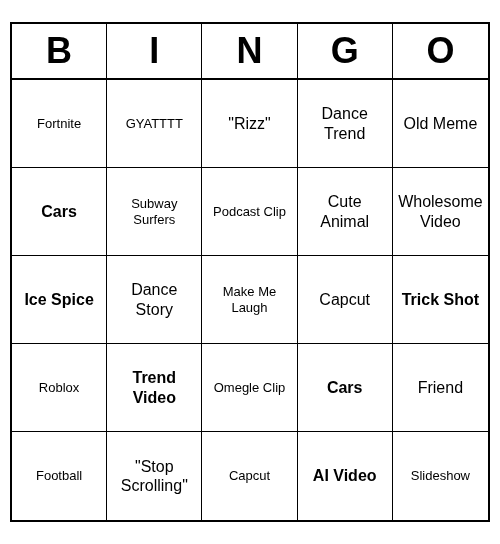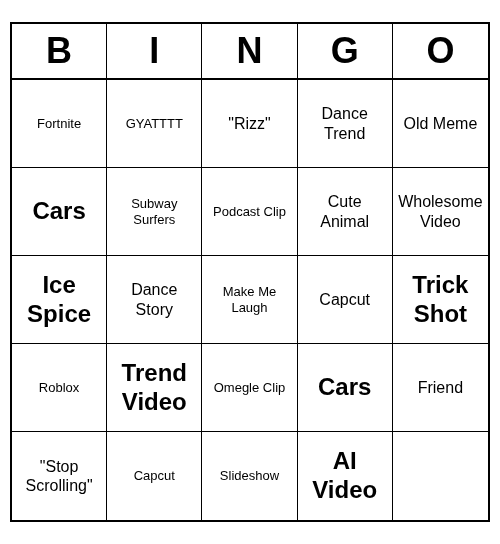--- a/index.html
+++ b/index.html
@@ -55,7 +55,7 @@
       border-bottom: none;
     }
     .size-large {
-      font-size: 24px;
+      font-size: 16px;
       font-weight: bold;
     }
     .size-medium {

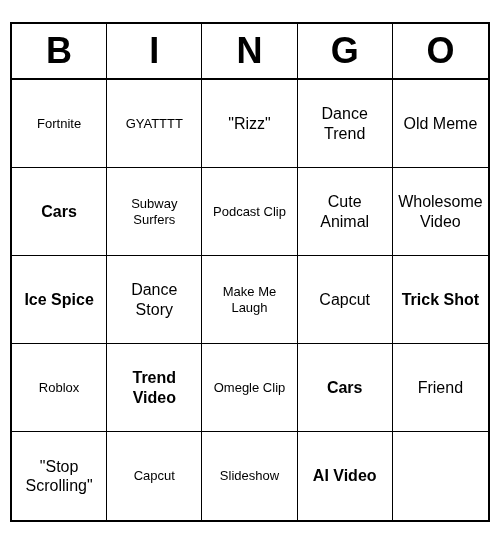--- a/index.html
+++ b/index.html
@@ -141,6 +141,9 @@
         <span class="size-medium">Friend</span>
       </div>
       <div class="bingo-cell">
+        <span class="size-small">Football</span>
+      </div>
+      <div class="bingo-cell">
         <span class="size-xsmall">"Stop Scrolling"</span>
       </div>
       <div class="bingo-cell">

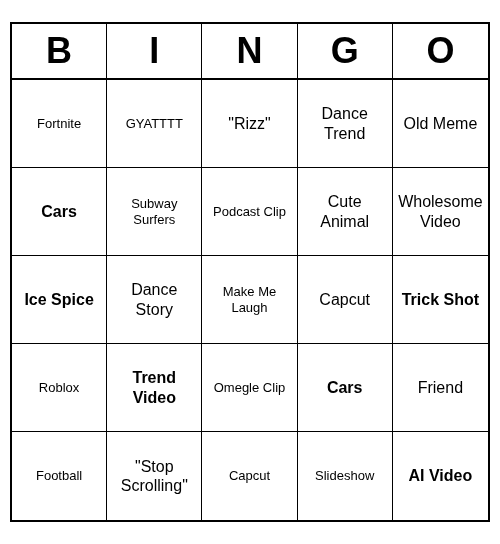--- a/index.html
+++ b/index.html
@@ -150,10 +150,10 @@
         <span class="size-small">Capcut</span>
       </div>
       <div class="bingo-cell">
-        <span class="size-small">Slideshow</span>
+        <span class="size-large">AI Video</span>
       </div>
       <div class="bingo-cell">
-        <span class="size-large">AI Video</span>
+        <span class="size-small">Slideshow</span>
       </div>
     </div>
 </div>

